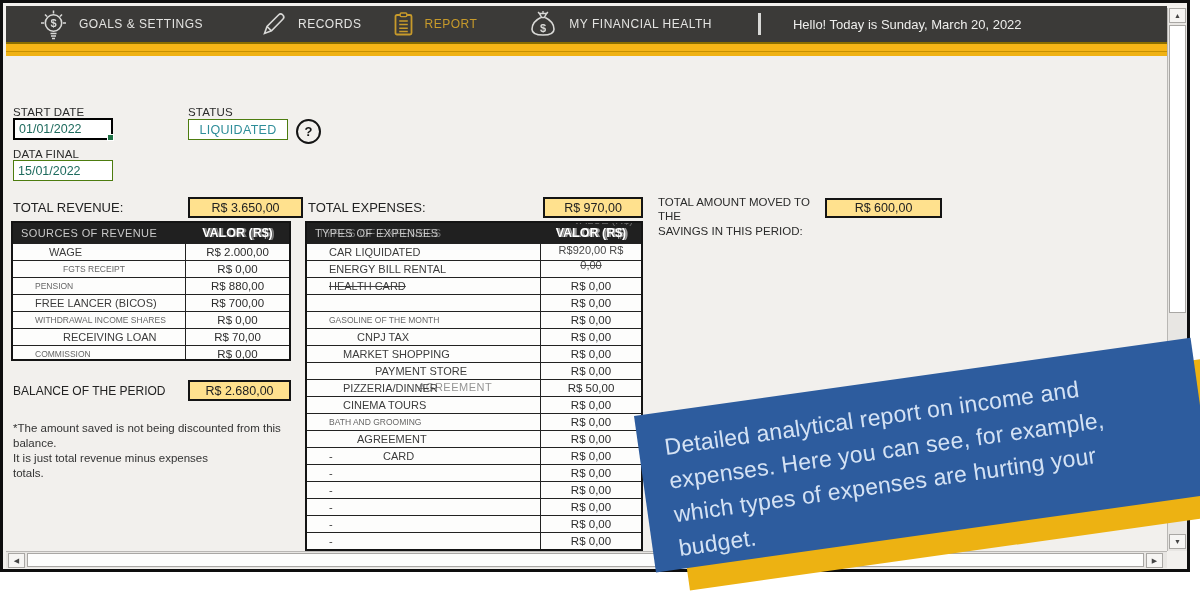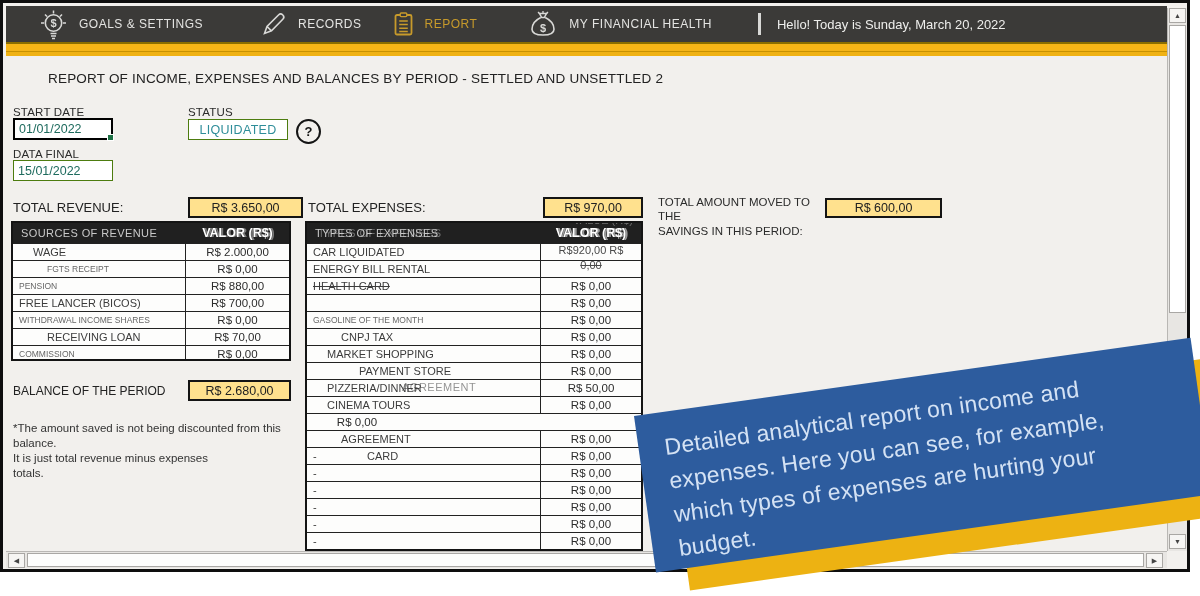--- a/index.html
+++ b/index.html
@@ -15,7 +15,7 @@
   .nav-item .lbl{font-size:12px;letter-spacing:.5px;color:#e4e4e2;}
   .nav-item.active .lbl{color:#c79a2b;}
   .nav-sep{width:3px;height:22px;background:#d8d8d6;margin-left:46px;}
-  .nav-greet{font-size:13px;color:#eeeeec;margin-left:16px;}
+  .nav-greet{font-size:13px;color:#eeeeec;margin-left:32px;}
   
   .stripe{position:absolute;left:3px;top:39px;width:1161px;height:14px;
           background:linear-gradient(#8a6d00 0,#8a6d00 2px,#f6b517 2px,#f6b517 9px,

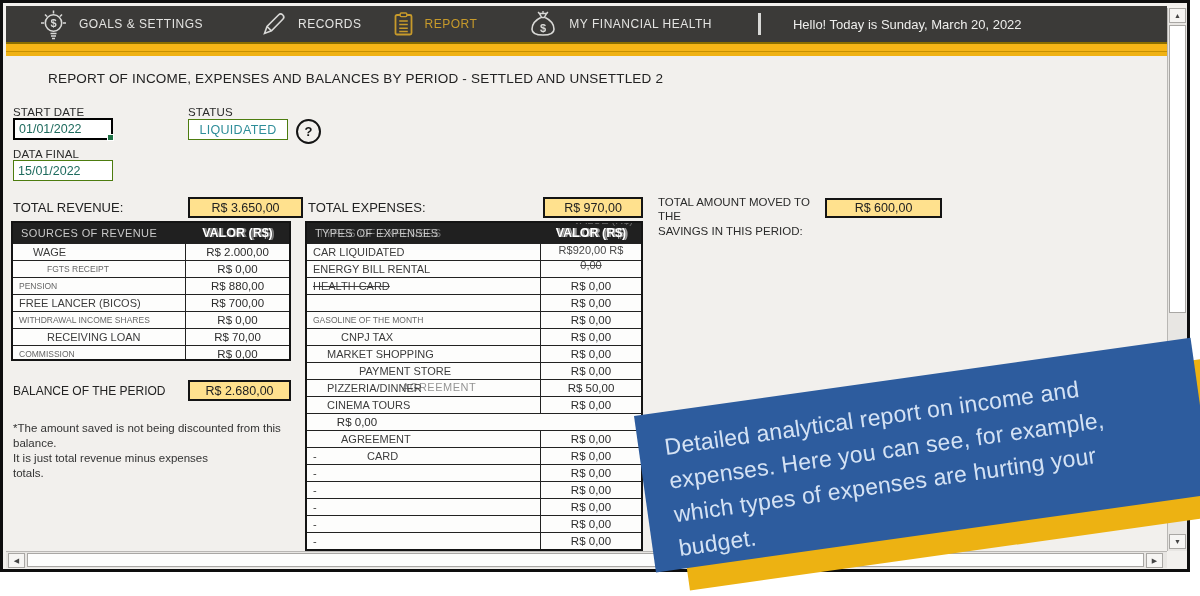--- a/index.html
+++ b/index.html
@@ -136,7 +136,6 @@
 
     <div class="stripe"></div>
 
-    <div class="title">REPORT OF INCOME, EXPENSES AND BALANCES BY PERIOD - SETTLED AND UNSETTLED 2</div>
 
     <div class="fld-label" style="left:10px;top:103px">START DATE</div>
     <div class="inp sel" style="left:10px;top:115px;width:100px;height:22px">

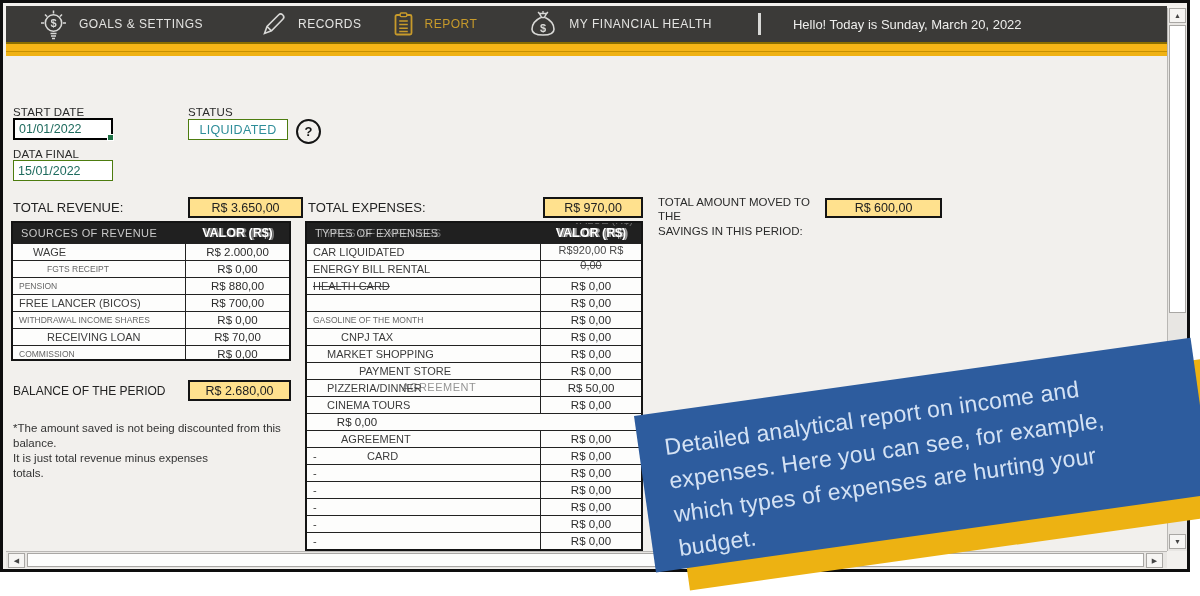--- a/index.html
+++ b/index.html
@@ -41,7 +41,7 @@
   .t-head .h-value{display:flex;align-items:center;justify-content:center;font-size:12.5px;font-weight:bold;color:#fff;}
   .rev-shadow .h-value span{text-shadow:2px 0 0 rgba(255,255,255,.4);}
   .exp-shadow .h-value span{text-shadow:2px 0 0 rgba(255,255,255,.55);}
-  .t-row{display:flex;height:17px;border-top:1px solid #222;box-sizing:border-box;background:#fdfdfc;}
+  .t-row{display:flex;height:17px;border-top:1px solid #222;box-sizing:border-box;background:#fdfdfc;padding-left:16px;}
   .t-label{flex:1;display:flex;align-items:center;padding-left:6px;font-size:11px;color:#3c3c3c;
            border-right:1px solid #222;position:relative;overflow:hidden;}
   .t-value{display:flex;align-items:center;justify-content:center;font-size:11.5px;color:#2c2c2c;}

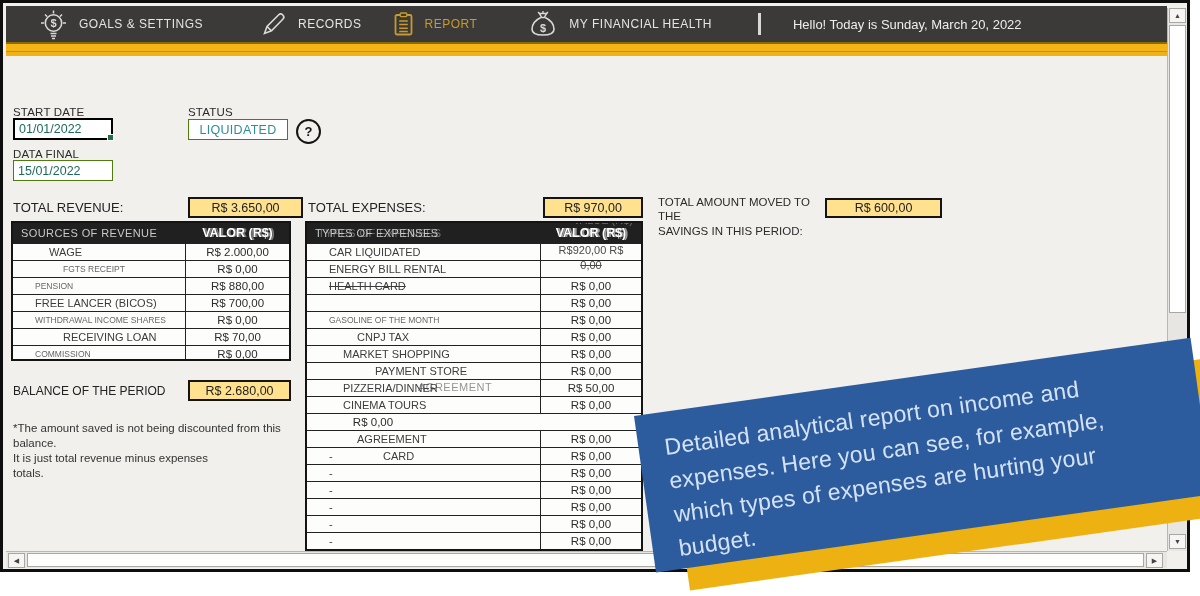--- a/index.html
+++ b/index.html
@@ -305,6 +305,9 @@
             <div class="t-value exp-col">R$ 0,00</div>
           </div>
           <div class="t-row">
+            <div class="t-label">
+              <span class="sm">BATH AND GROOMING</span>
+            </div>
             <div class="t-value exp-col">R$ 0,00</div>
           </div>
           <div class="t-row">

